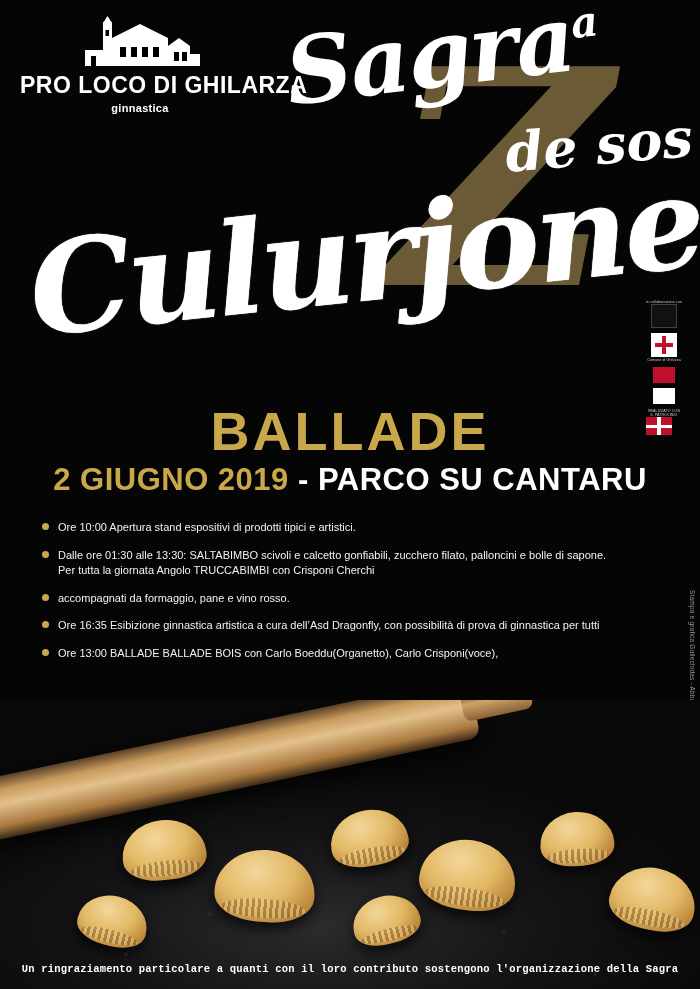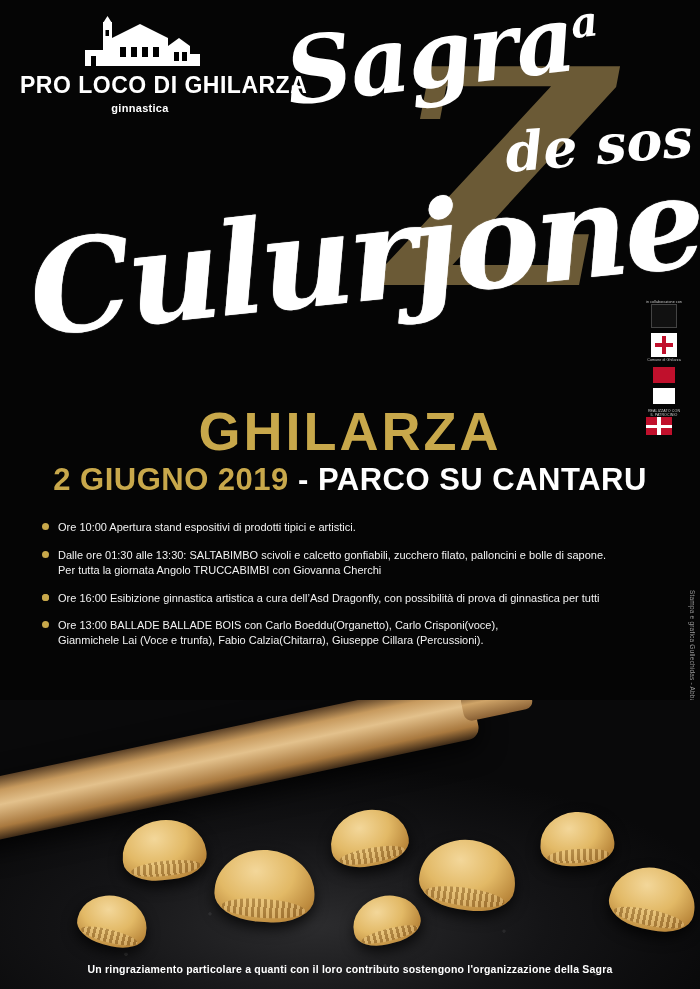--- a/index.html
+++ b/index.html
@@ -345,7 +345,7 @@
     </div>
   </div>
 
-  <div class="ghilarza">GHILARZA</div>
+  <div class="ghilarza">BALLADE</div>
   <div class="datebar">
     <span class="gold">2 GIUGNO 2019</span>
     <span>-</span>

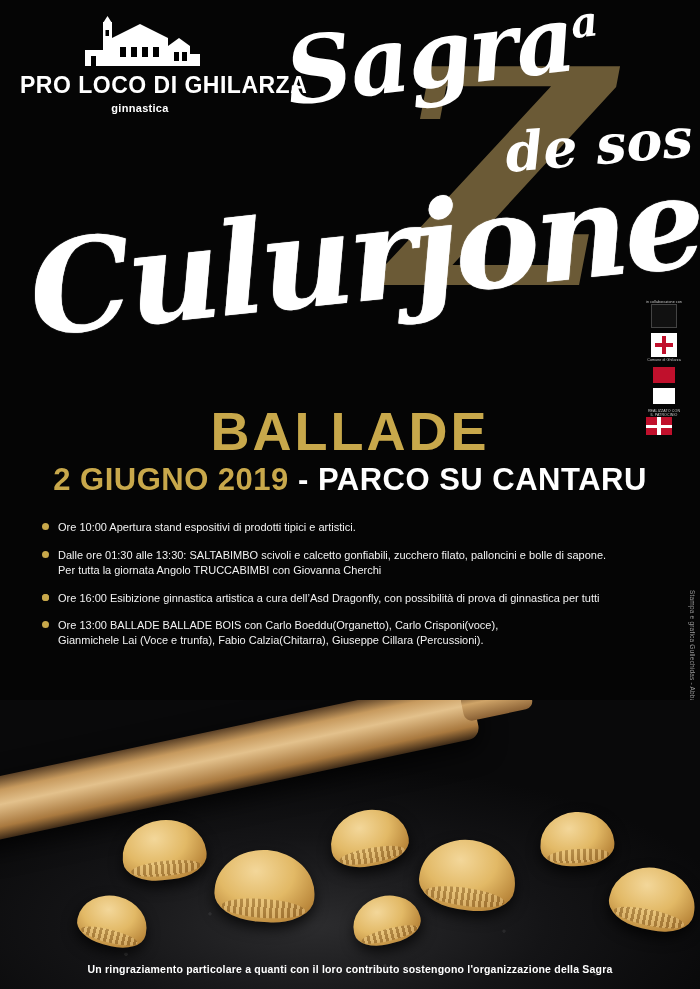--- a/index.html
+++ b/index.html
@@ -360,7 +360,7 @@
     <div class="prog-item">
       <span class="bullet"></span>
       <span class="prog-line">Dalle ore 01:30 alle 13:30: SALTABIMBO scivoli e calcetto gonfiabili, zucchero filato, palloncini e bolle di sapone.</span>
-      <span class="prog-line">Per tutta la giornata Angolo TRUCCABIMBI con Giovanna Cherchi</span>
+      <span class="prog-line">Per tutta la giornata Angolo TRUCCABIMBI con Crisponi Cherchi</span>
     </div>
     <div class="prog-item">
       <span class="bullet"></span>

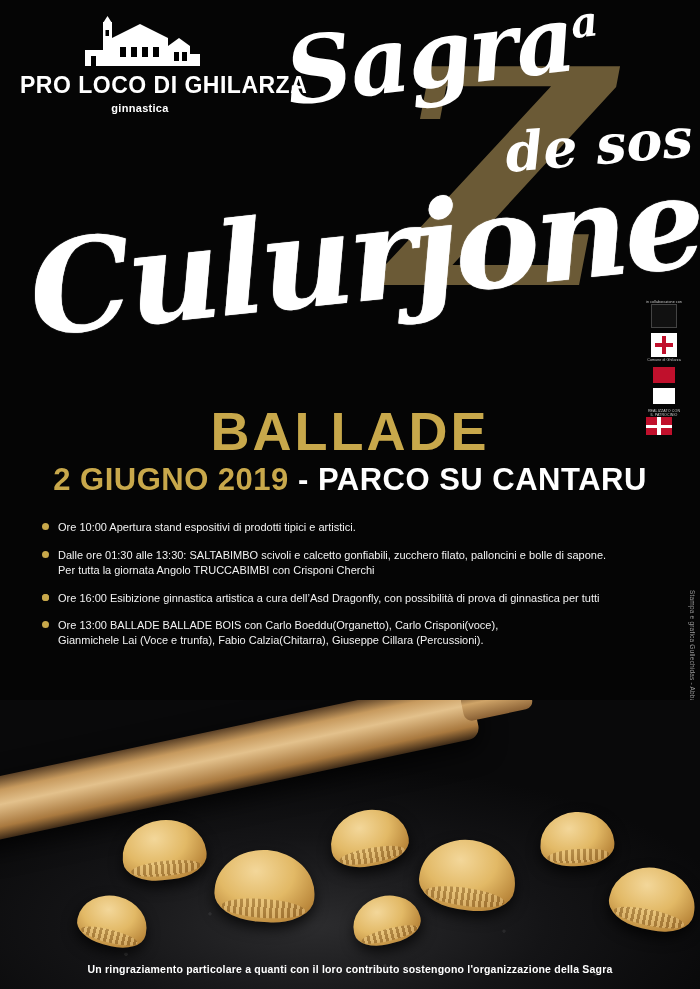--- a/index.html
+++ b/index.html
@@ -364,6 +364,7 @@
     </div>
     <div class="prog-item">
       <span class="bullet"></span>
+      <span class="prog-line">accompagnati da formaggio, pane e vino rosso.</span>
     </div>
     <div class="prog-item">
       <span class="bullet"></span>

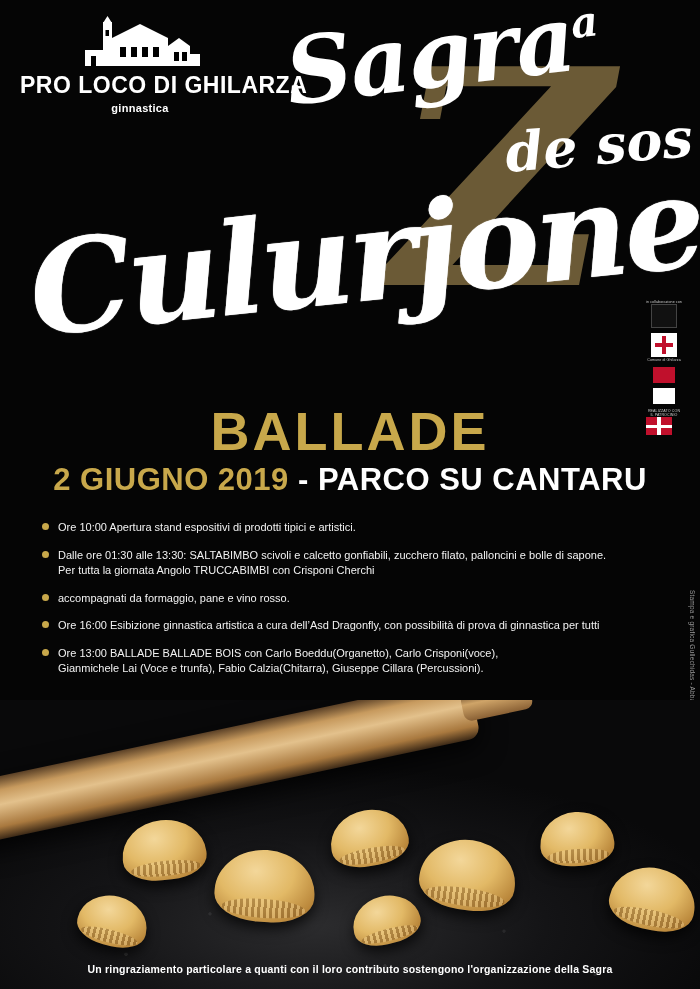--- a/index.html
+++ b/index.html
@@ -368,7 +368,7 @@
     </div>
     <div class="prog-item">
       <span class="bullet"></span>
-      <span class="prog-line">Ore 16:00 Esibizione ginnastica artistica a cura dell’Asd Dragonfly, con possibilità di prova di ginnastica per tutti</span>
+      <span class="prog-line">Ore 16:35 Esibizione ginnastica artistica a cura dell’Asd Dragonfly, con possibilità di prova di ginnastica per tutti</span>
     </div>
     <div class="prog-item">
       <span class="bullet"></span>

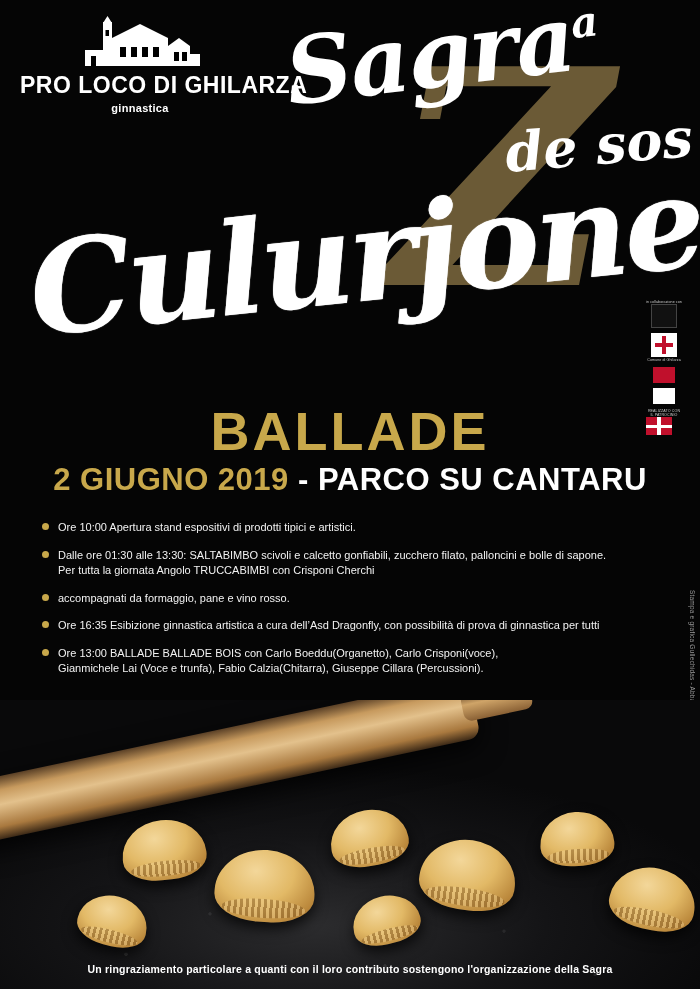--- a/index.html
+++ b/index.html
@@ -373,7 +373,6 @@
     <div class="prog-item">
       <span class="bullet"></span>
       <span class="prog-line">Ore 13:00 BALLADE BALLADE BOIS con Carlo Boeddu(Organetto), Carlo Crisponi(voce),</span>
-      <span class="prog-line">Gianmichele Lai (Voce e trunfa), Fabio Calzia(Chitarra), Giuseppe Cillara (Percussioni).</span>
     </div>
   </div>
 

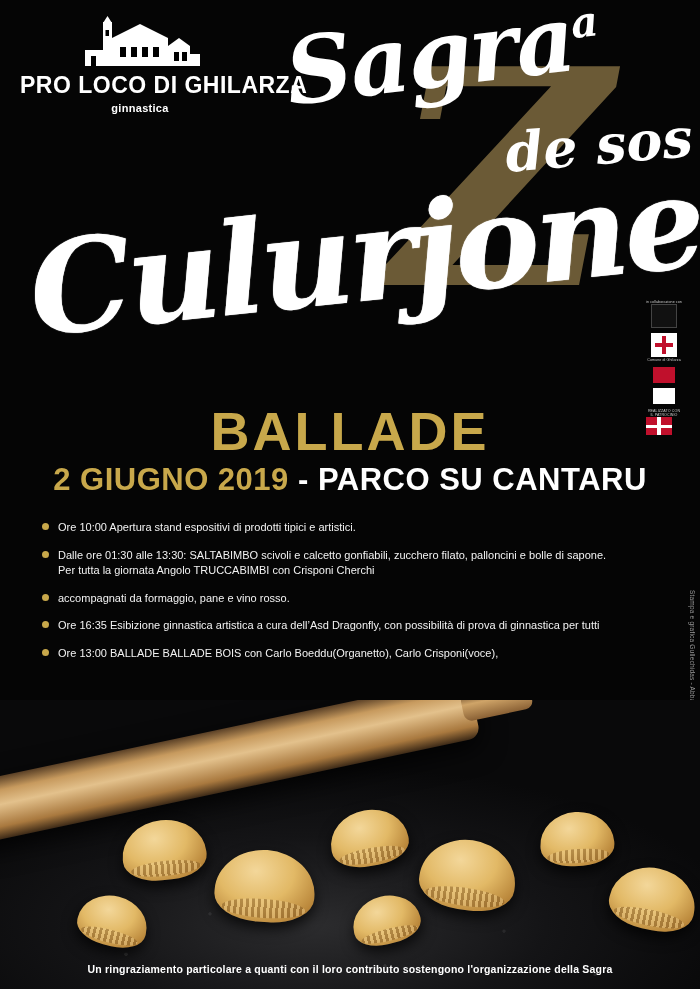--- a/index.html
+++ b/index.html
@@ -224,6 +224,7 @@
       radial-gradient(ellipse 420px 160px at 45% 78%, #2c2c2e 0%, #141416 55%, #09090a 100%),
       #09090a;
     overflow: hidden;
+    font-family: Liberation Mono, monospace;
   }
   .flour-dust {
     position: absolute; inset: 0;

